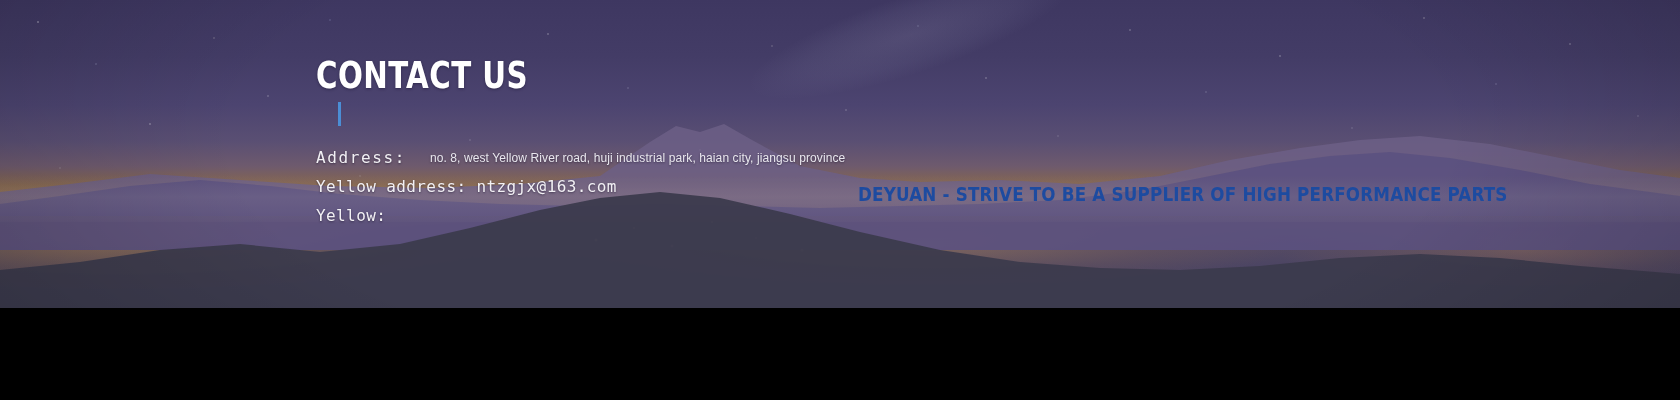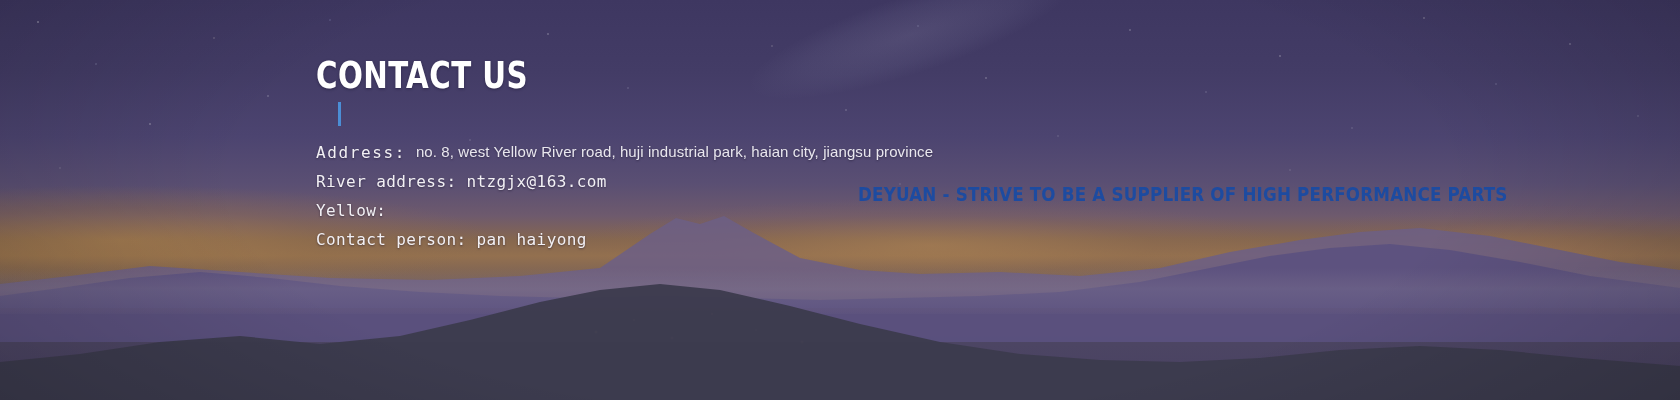--- a/index.html
+++ b/index.html
@@ -14,7 +14,7 @@
   .banner {
     position: relative;
     width: 1680px;
-    height: 400px;
+    height: 308px;
     overflow: hidden;
     background: #413a63;
   }

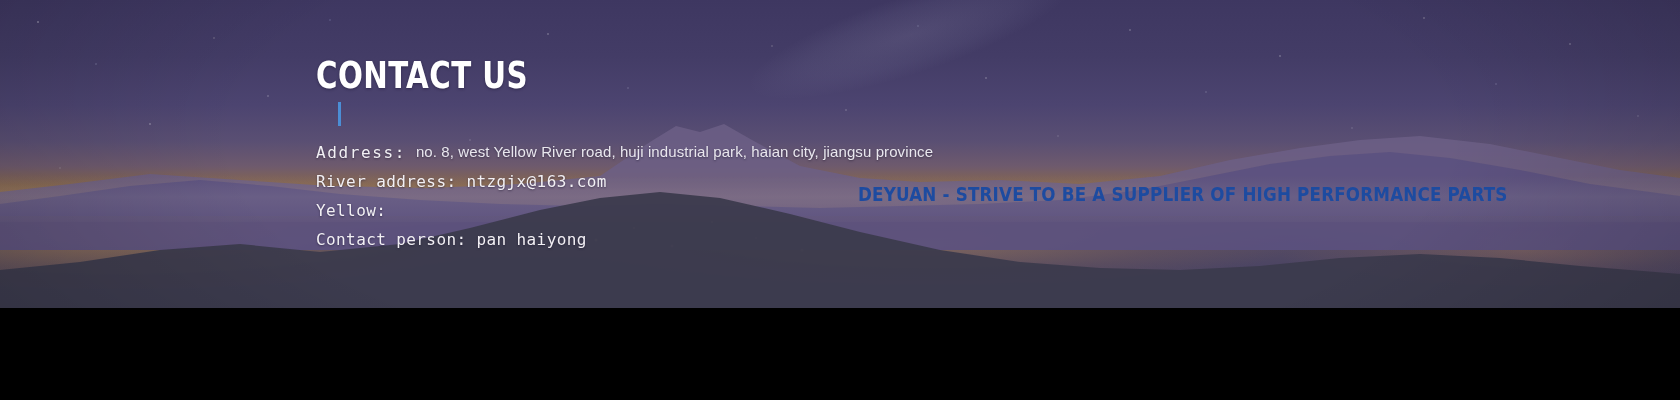--- a/index.html
+++ b/index.html
@@ -192,7 +192,7 @@
   }
   .detail-row {
     display: flex;
-    align-items: flex-start;
+    align-items: center;
     height: 29px;
     white-space: nowrap;
     text-shadow: 0 1px 2px rgba(25,20,45,0.5);

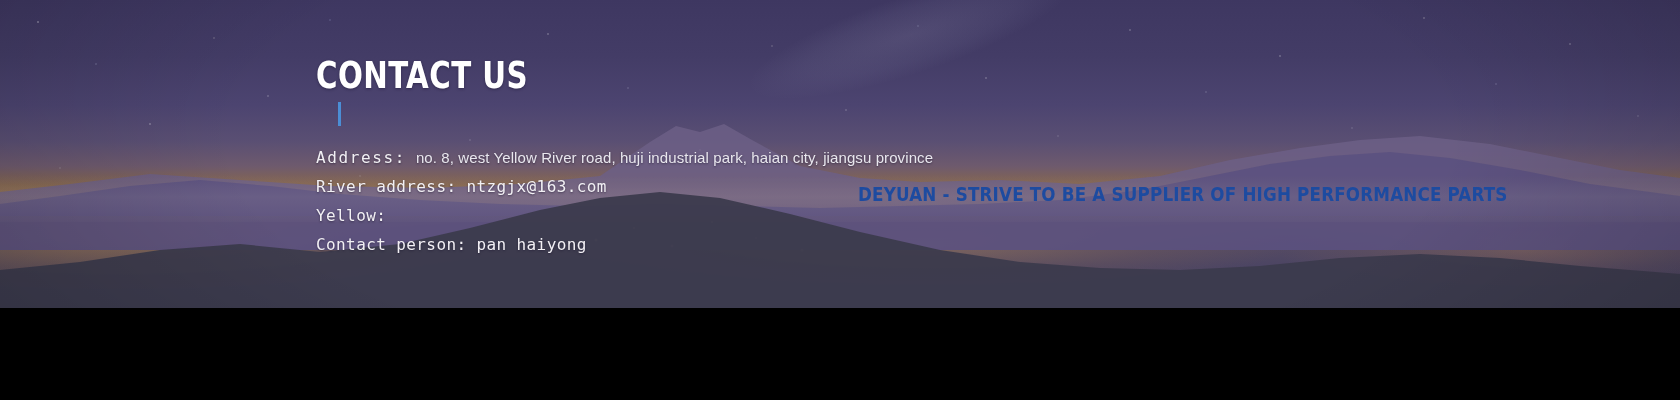--- a/index.html
+++ b/index.html
@@ -207,9 +207,9 @@
   }
   .detail-row.address .detail-value {
     font-family: "Liberation Sans", sans-serif;
-    font-size: 15px;
+    font-size: 12px;
     letter-spacing: 0.1px;
-    margin-left: 10px;
+    margin-left: 24px;
     color: #e9e7ee;
   }
   .detail-sep { width: 0.62em; }

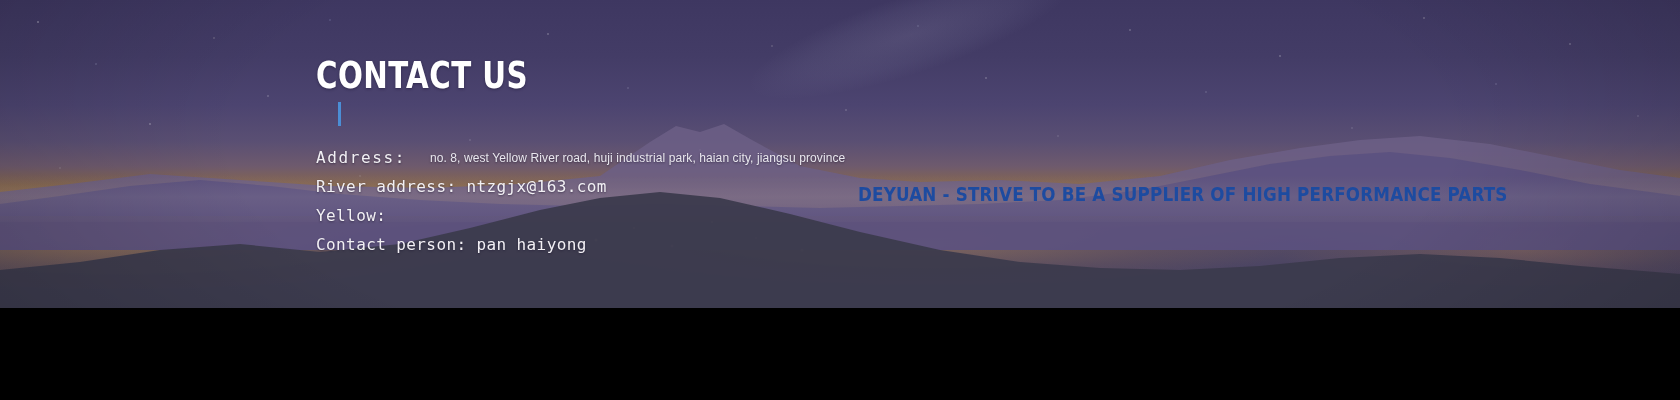--- a/index.html
+++ b/index.html
@@ -284,7 +284,7 @@
 
 
       <div class="detail-row">
-        <span class="detail-label">River address:</span>
+        <span class="detail-label">Yellow address:</span>
         <span class="detail-sep"></span>
         <span class="detail-value">ntzgjx@163.com</span>
       </div>

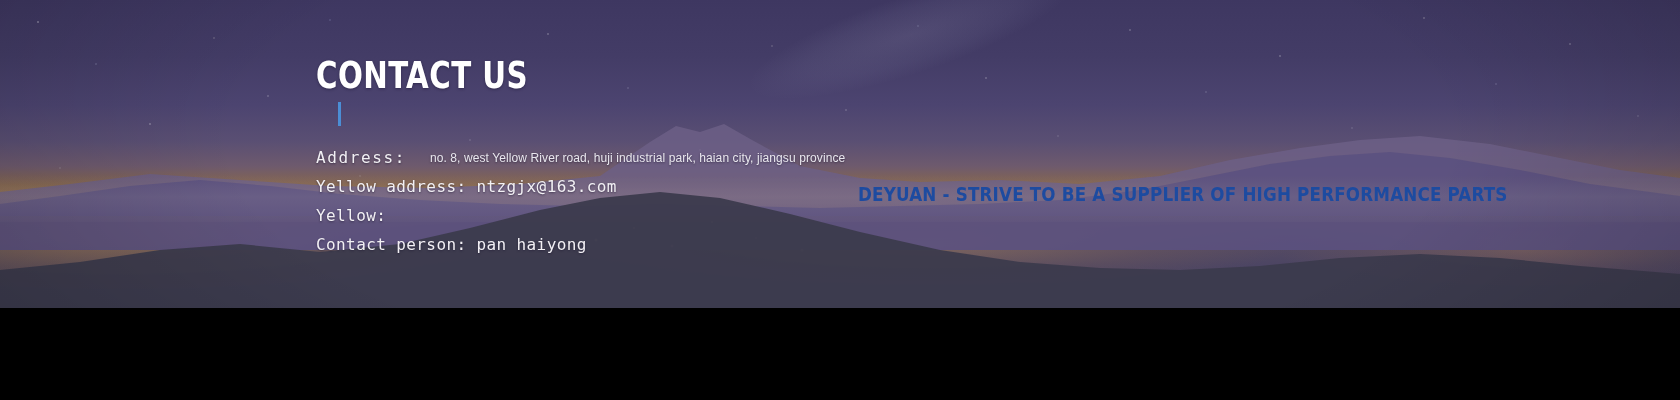--- a/index.html
+++ b/index.html
@@ -294,11 +294,6 @@
         <span class="detail-sep"></span>
       </div>
 
-      <div class="detail-row">
-        <span class="detail-label">Contact person:</span>
-        <span class="detail-sep"></span>
-        <span class="detail-value">pan haiyong</span>
-      </div>
 
     </div>
 

